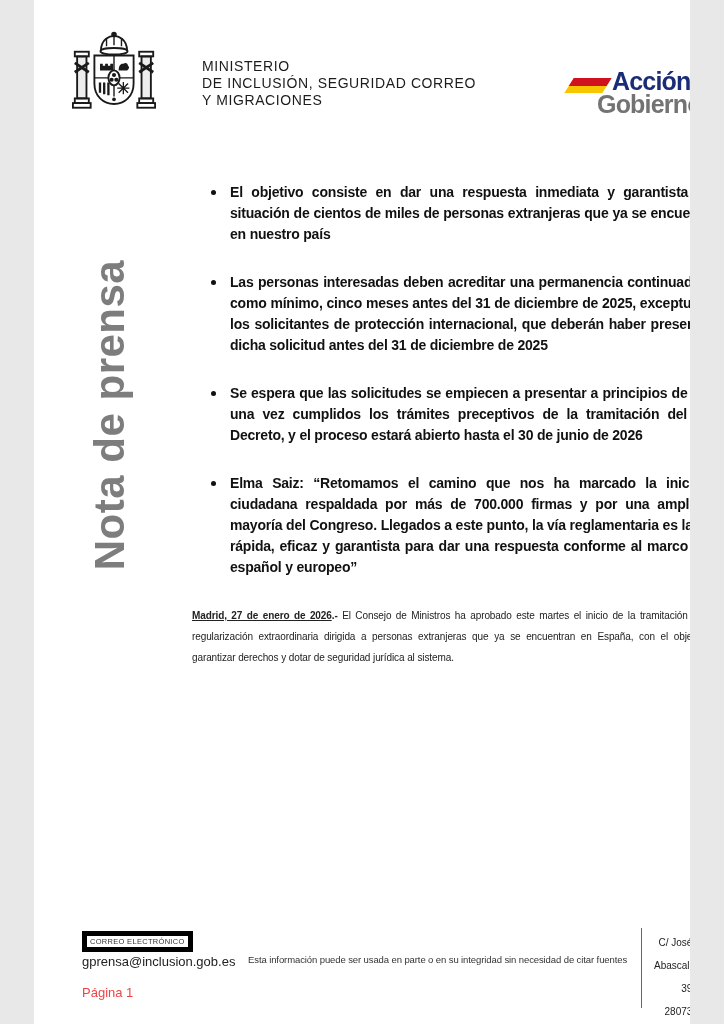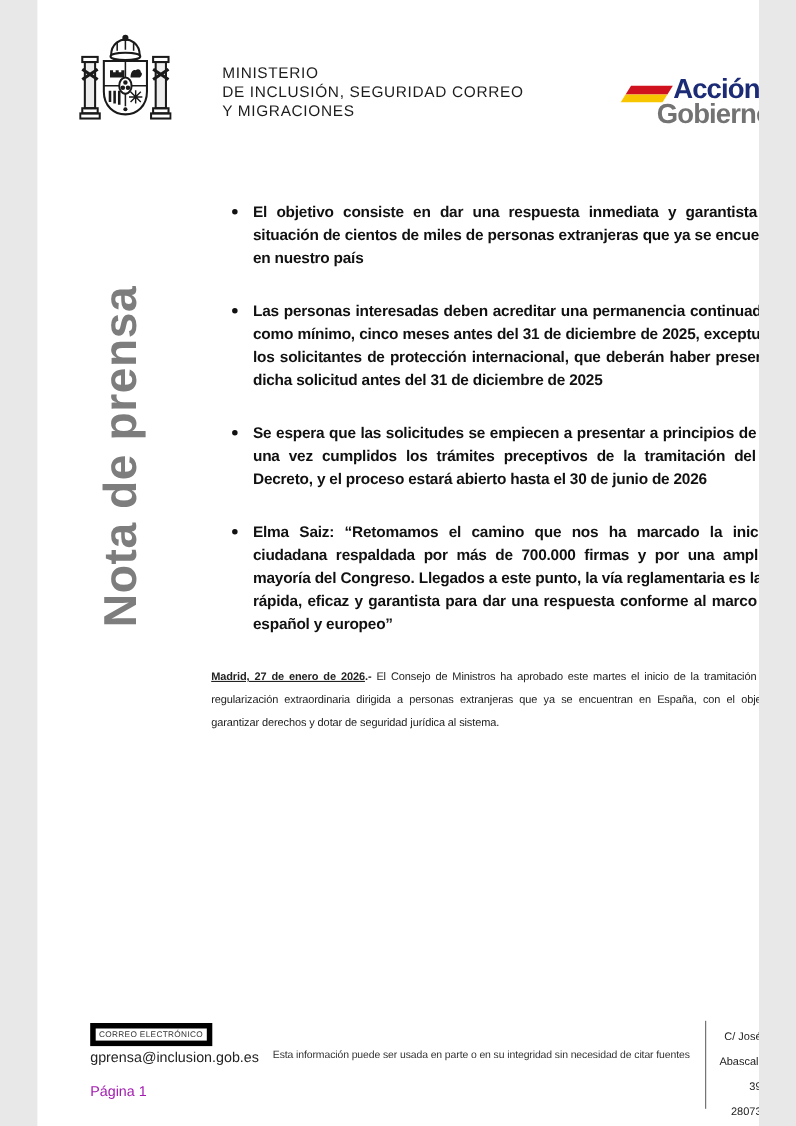--- a/index.html
+++ b/index.html
@@ -72,7 +72,7 @@
     font-size: 7.5px; letter-spacing: 0.3px; color: #333;
   }
   .email { font-size: 13px; margin-top: 2px; color: #222; }
-  .page-number { font-size: 13px; margin-top: 16px; color: #a21caf; }
+  .page-number { font-size: 13px; margin-top: 16px; color: #ef4444; }
   .footer-note {
     position: absolute; left: 214px; top: 944px;
     font-size: 9.5px; letter-spacing: -0.1px; color: #333; white-space: nowrap; margin-top: 10px;

